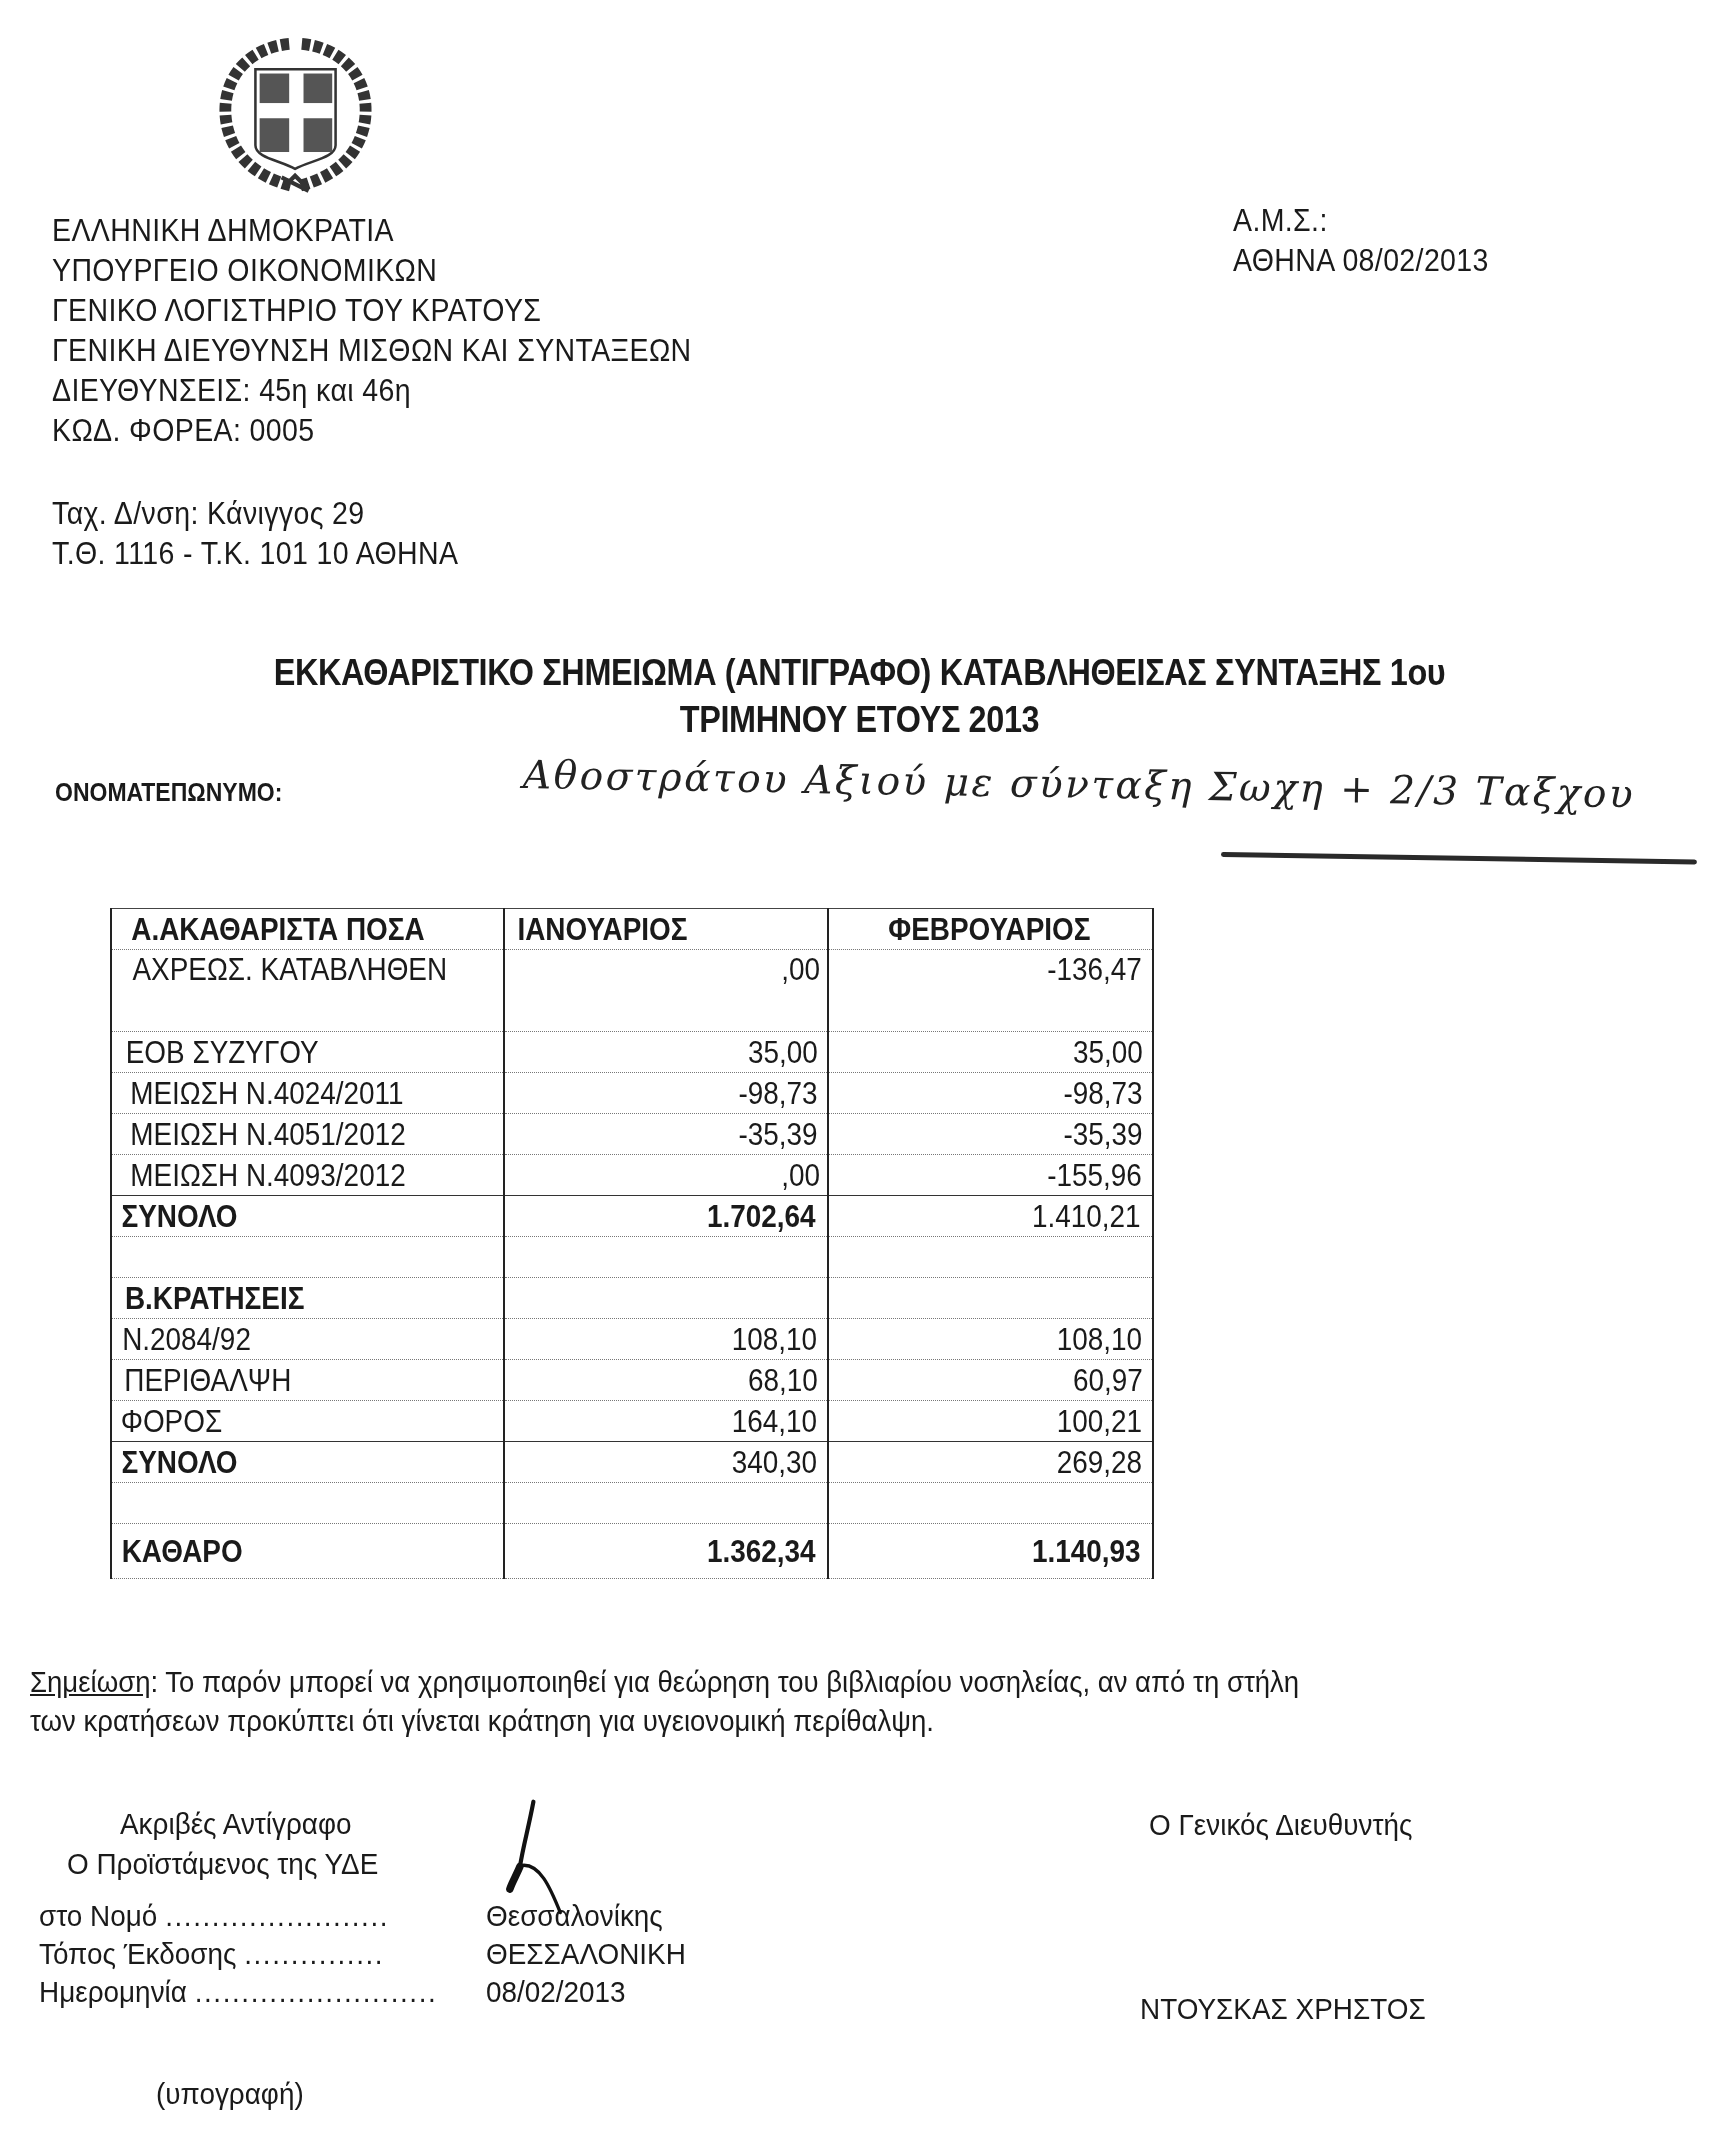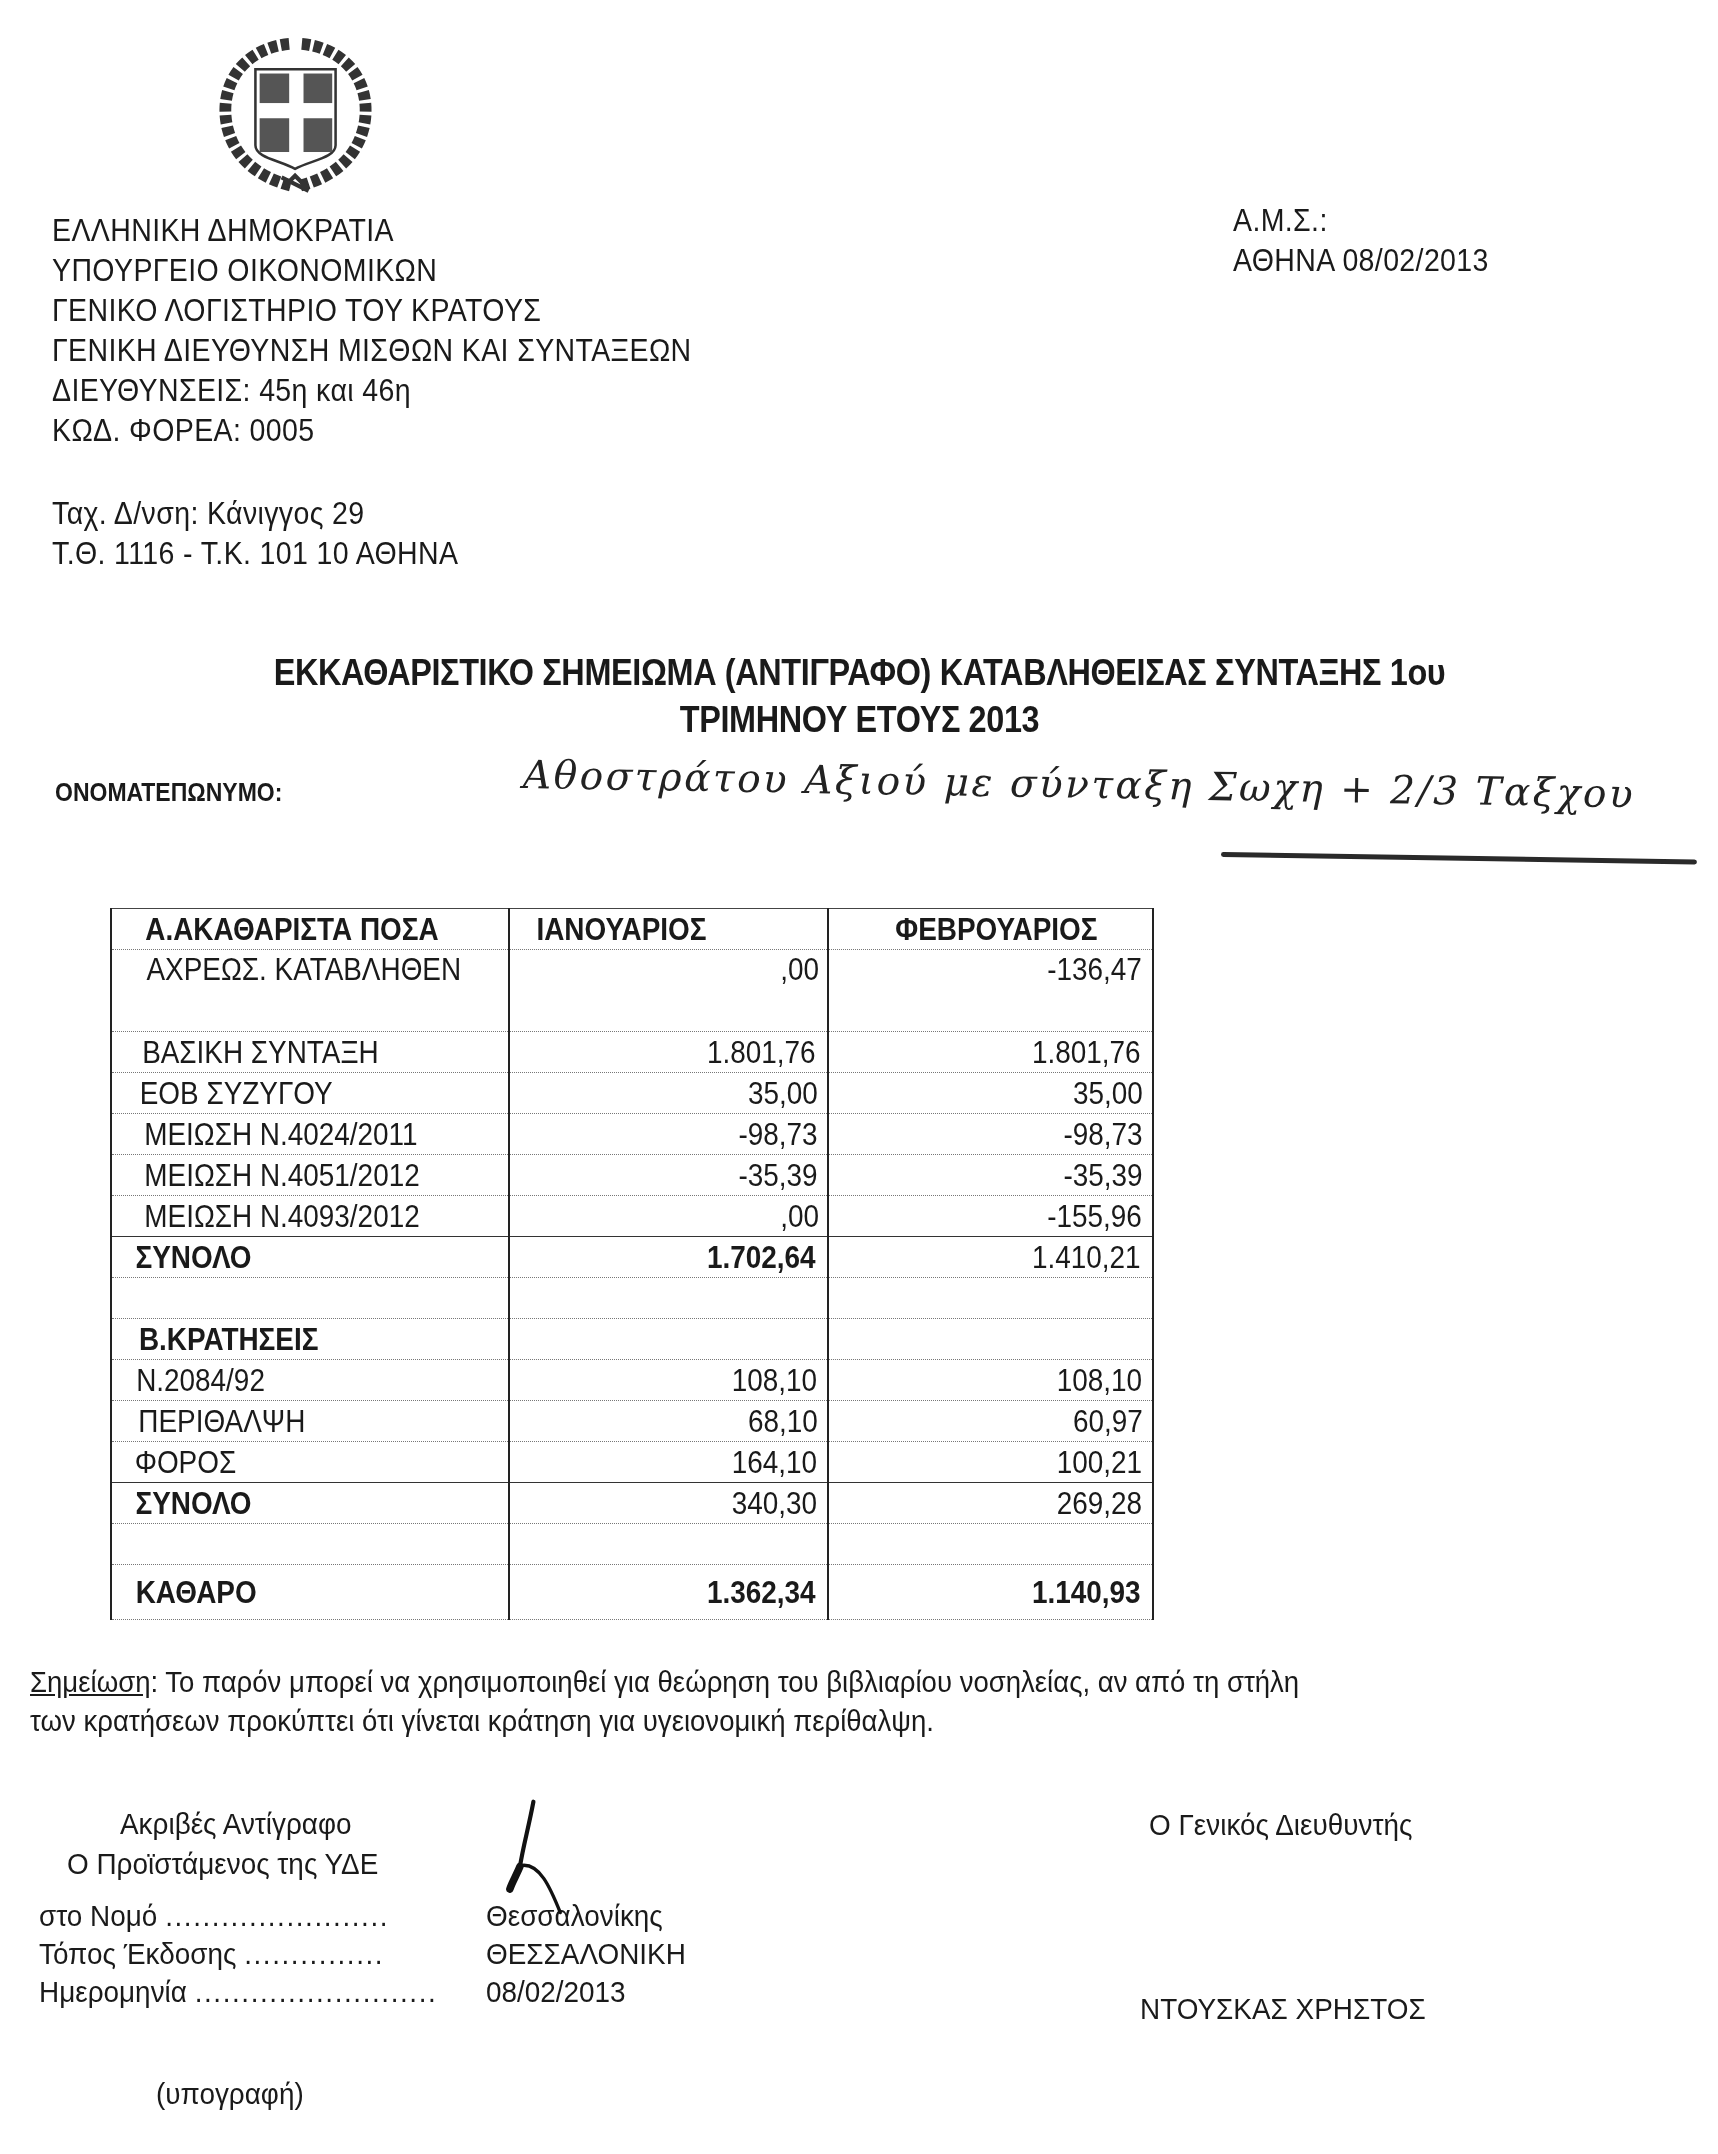--- a/index.html
+++ b/index.html
@@ -19,7 +19,7 @@
   table.ledger td {
     border-left: 2.5px solid #222; border-right: 2.5px solid #222;
     border-top: 0.8px dotted #777; border-bottom: 0.8px dotted #777;
-    padding: 0 17px; height: 40px; line-height: 39px; vertical-align: middle;
+    padding: 0 3px; height: 40px; line-height: 39px; vertical-align: middle;
     transform-origin: left;
   }
   table.ledger td.lbl { width: 390px; text-align: left; }

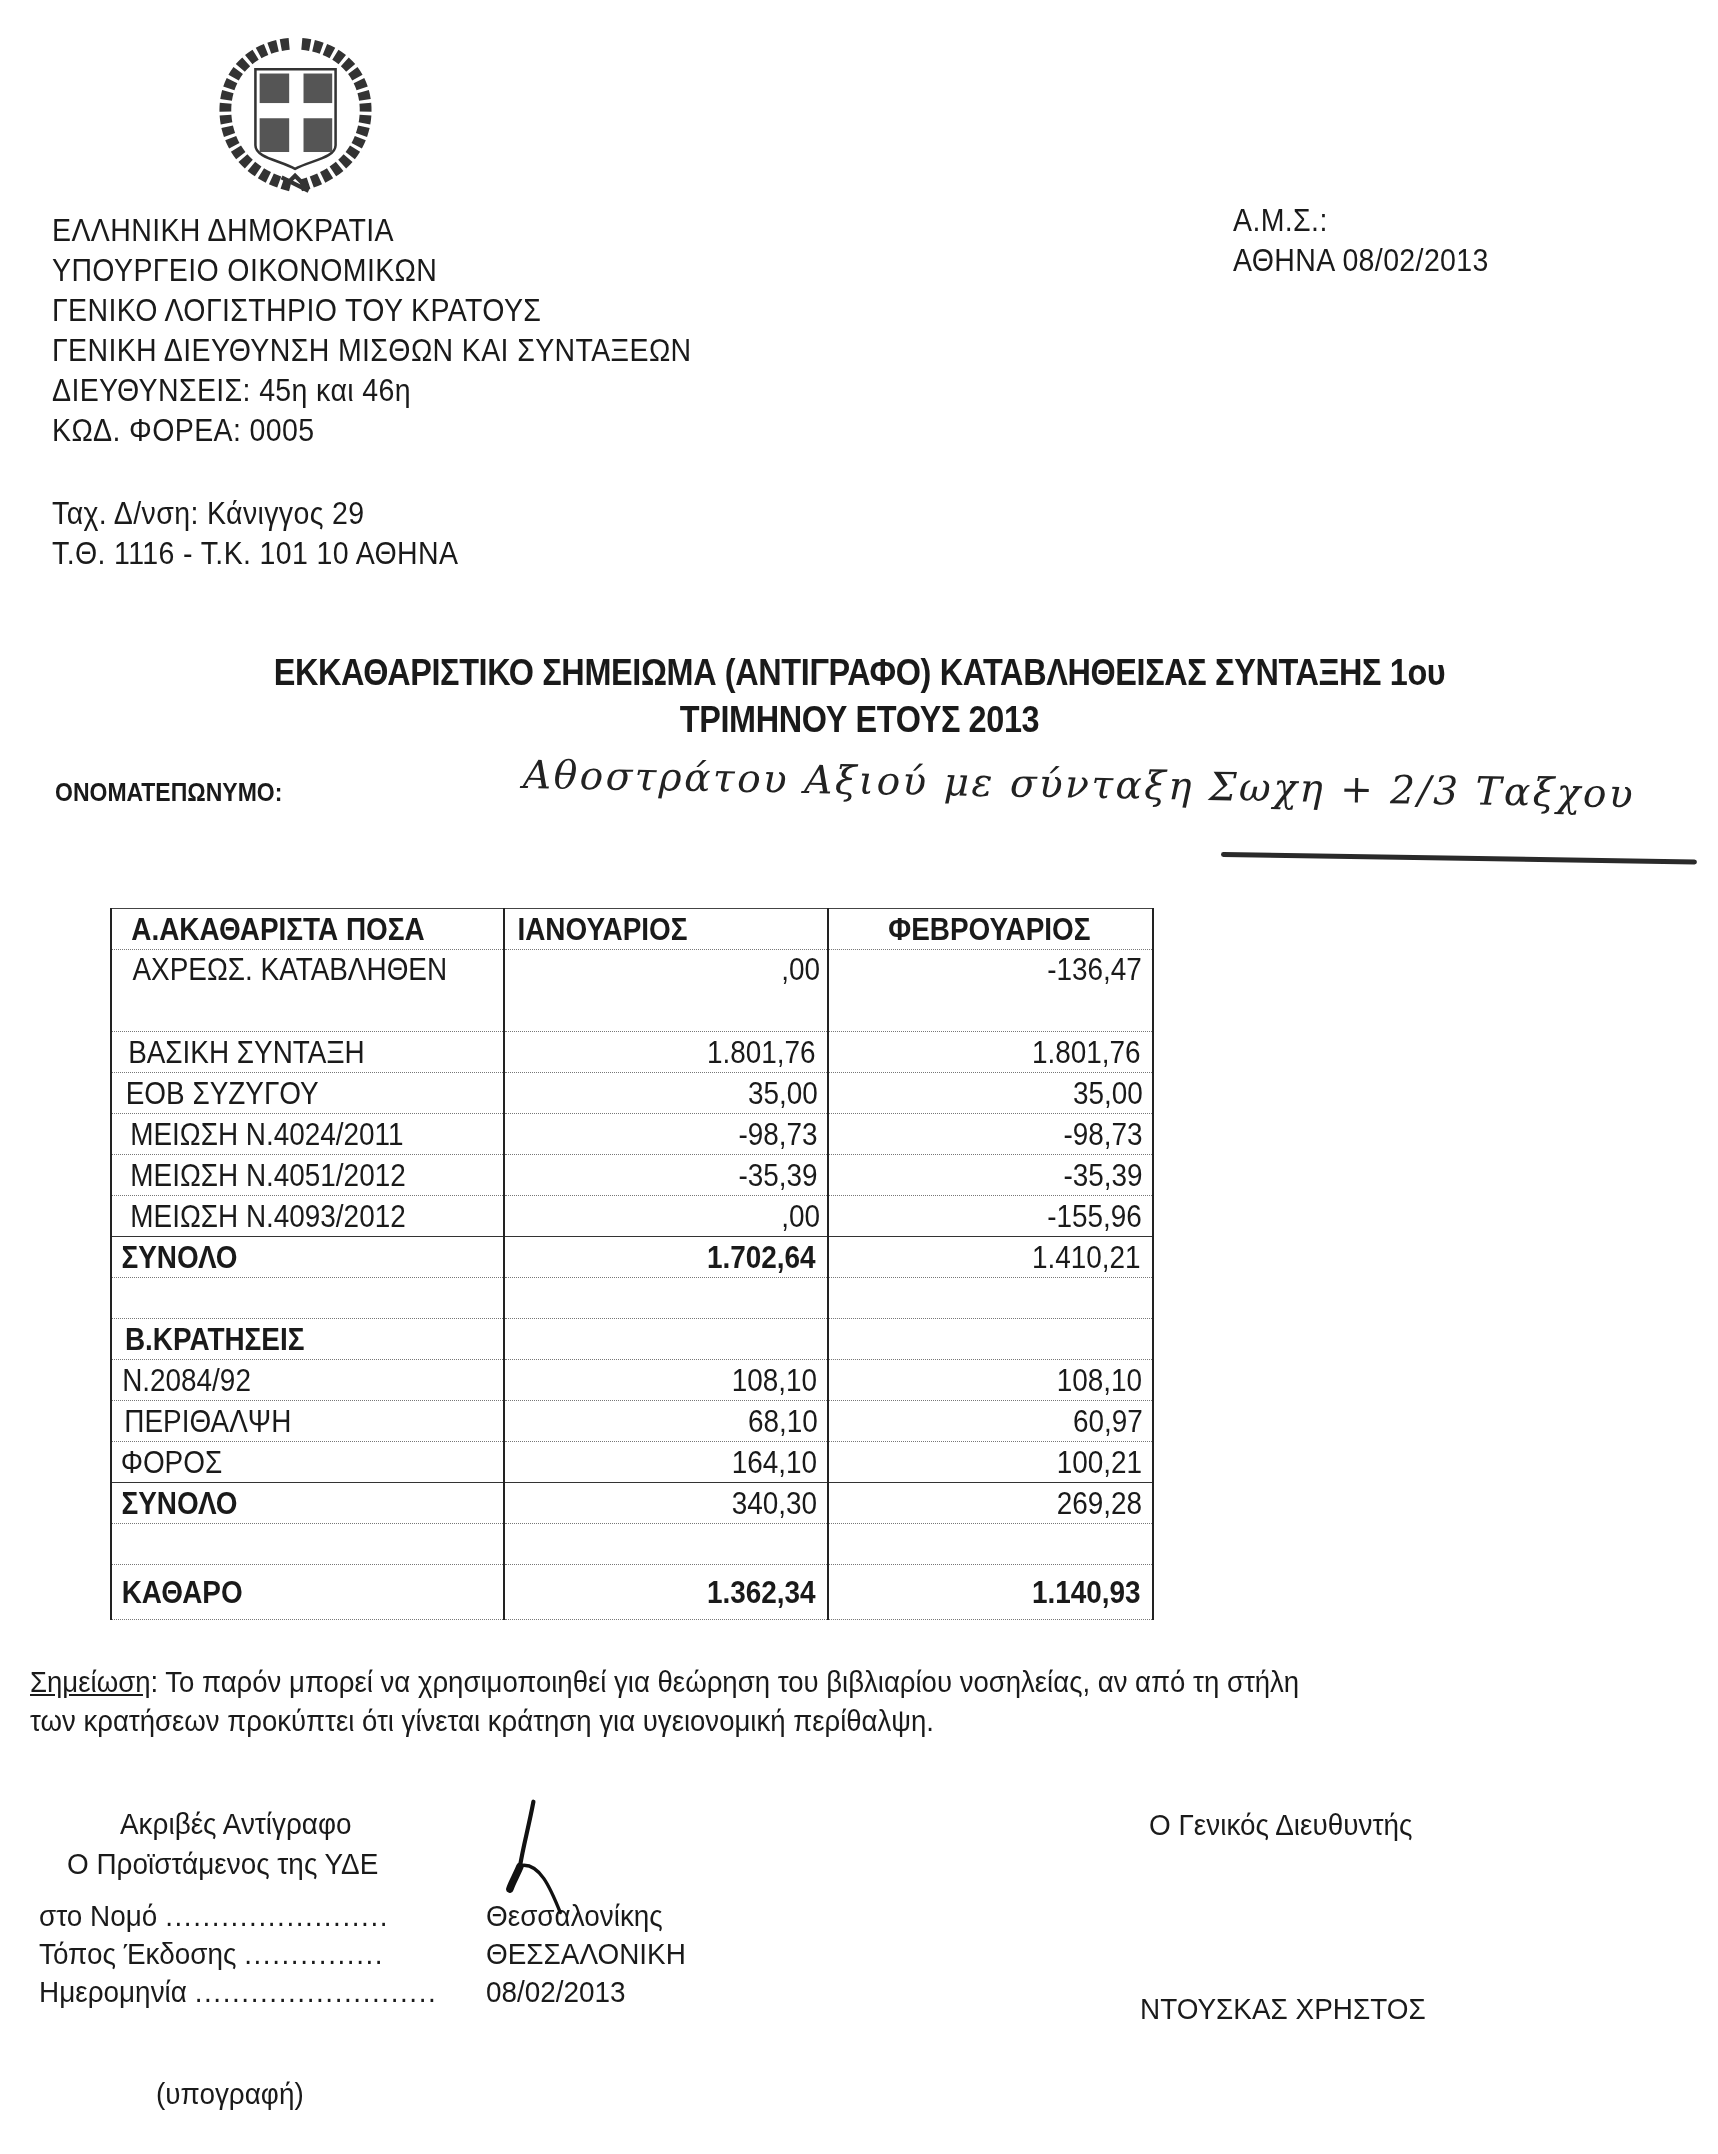--- a/index.html
+++ b/index.html
@@ -96,11 +96,6 @@
     <td class="num"><span class="cond">-136,47</span></td>
   </tr>
   <tr>
-    <td class="lbl"><span class="cond">ΒΑΣΙΚΗ ΣΥΝΤΑΞΗ</span></td>
-    <td class="num"><span class="cond">1.801,76</span></td>
-    <td class="num"><span class="cond">1.801,76</span></td>
-  </tr>
-  <tr>
     <td class="lbl"><span class="cond">ΕΟΒ ΣΥΖΥΓΟΥ</span></td>
     <td class="num"><span class="cond">35,00</span></td>
     <td class="num"><span class="cond">35,00</span></td>

